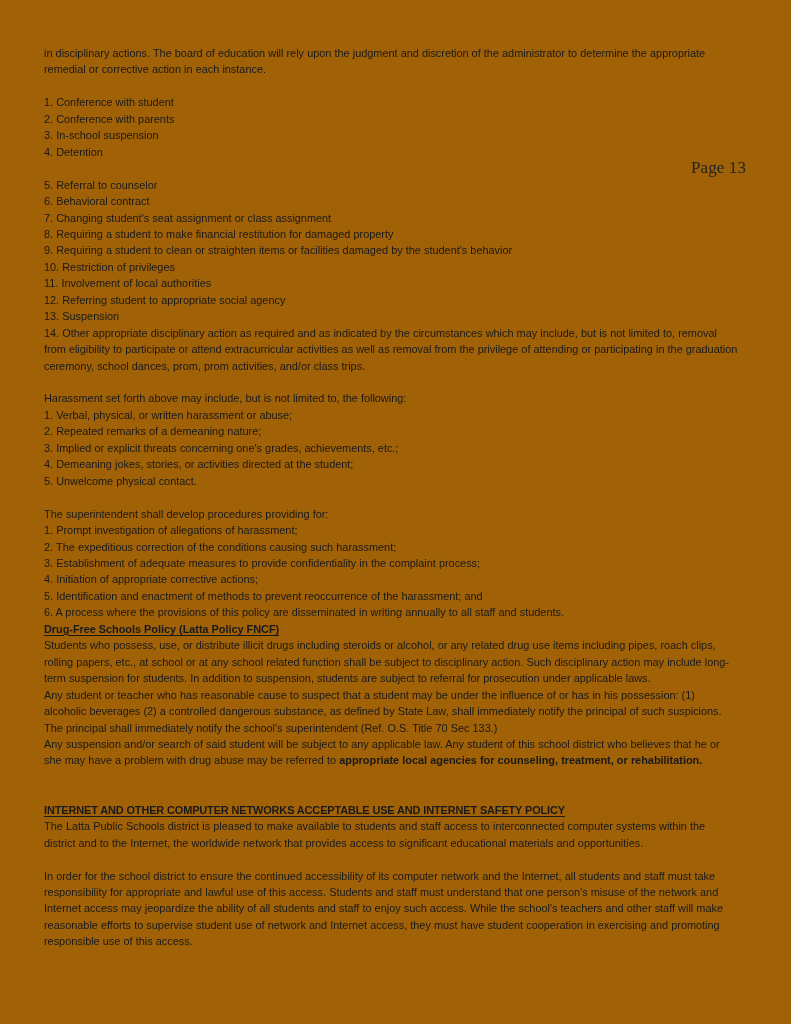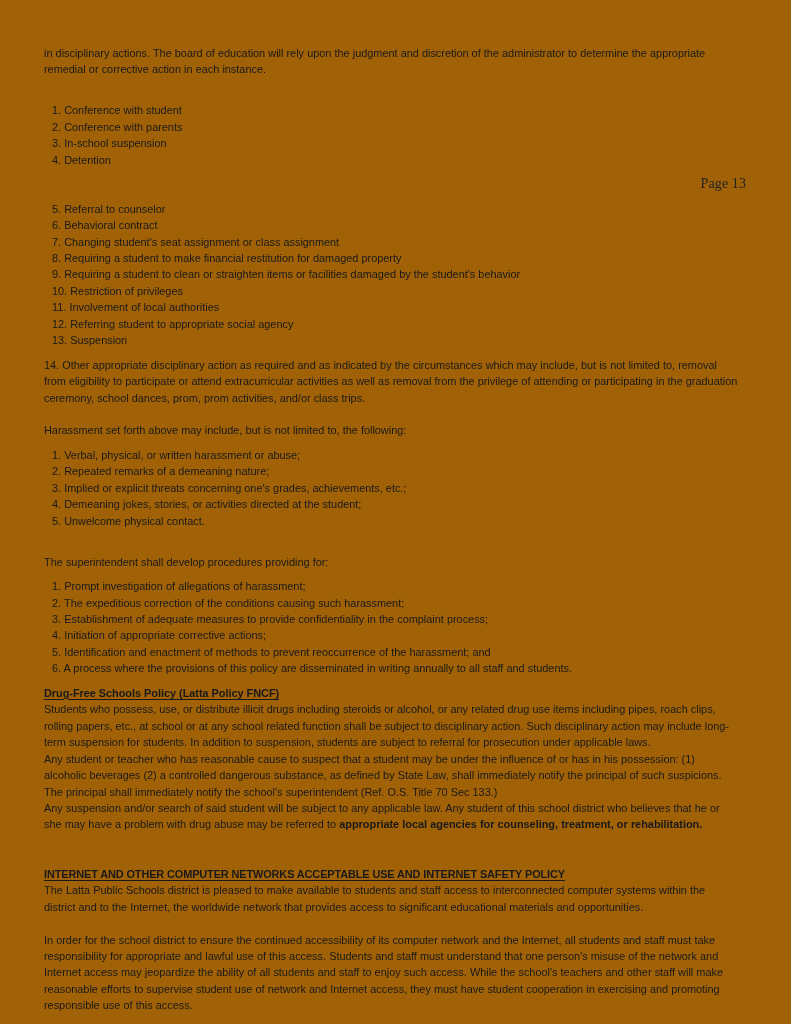--- a/index.html
+++ b/index.html
@@ -91,7 +91,7 @@
     letter-spacing: 0.1px;
   }
 
-  .block { margin: 8px; padding: 0; }
+  .block { margin: 0; padding: 0; }
 </style>
 </head>
 <body>

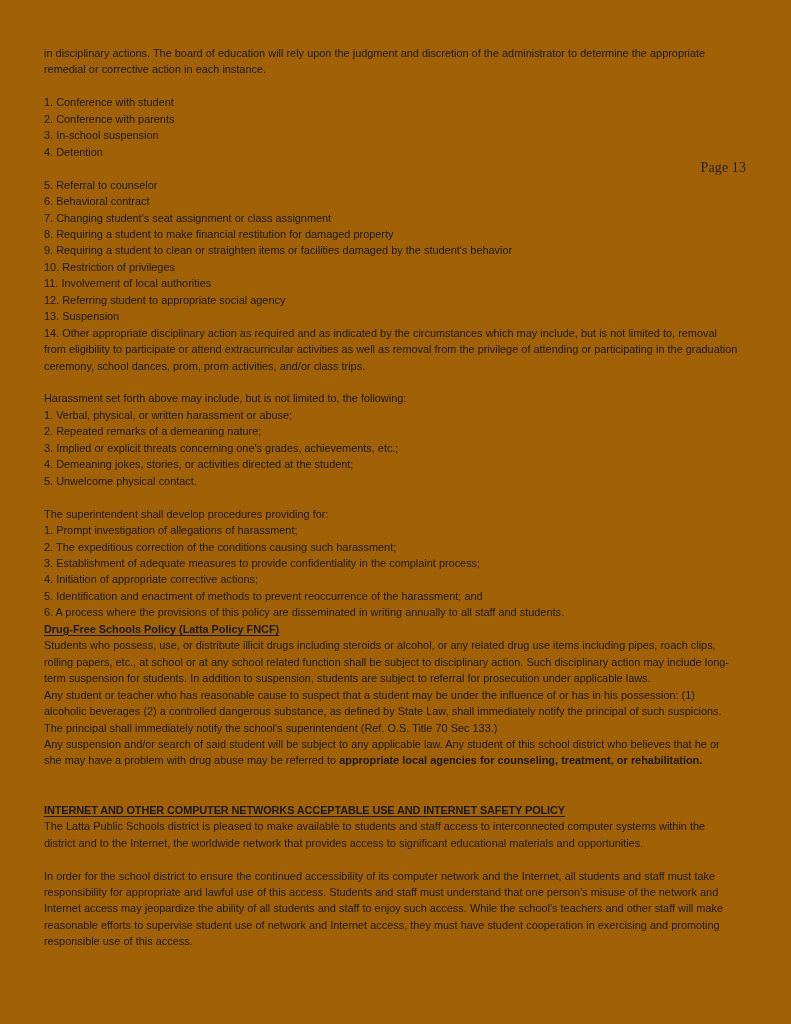--- a/index.html
+++ b/index.html
@@ -83,7 +83,7 @@
   .page-number {
     text-align: right;
     font-family: "Liberation Serif", "DejaVu Serif", serif;
-    font-size: 14px;
+    font-size: 17px;
     line-height: 16.45px;
     color: #232323;
     margin: 0;

